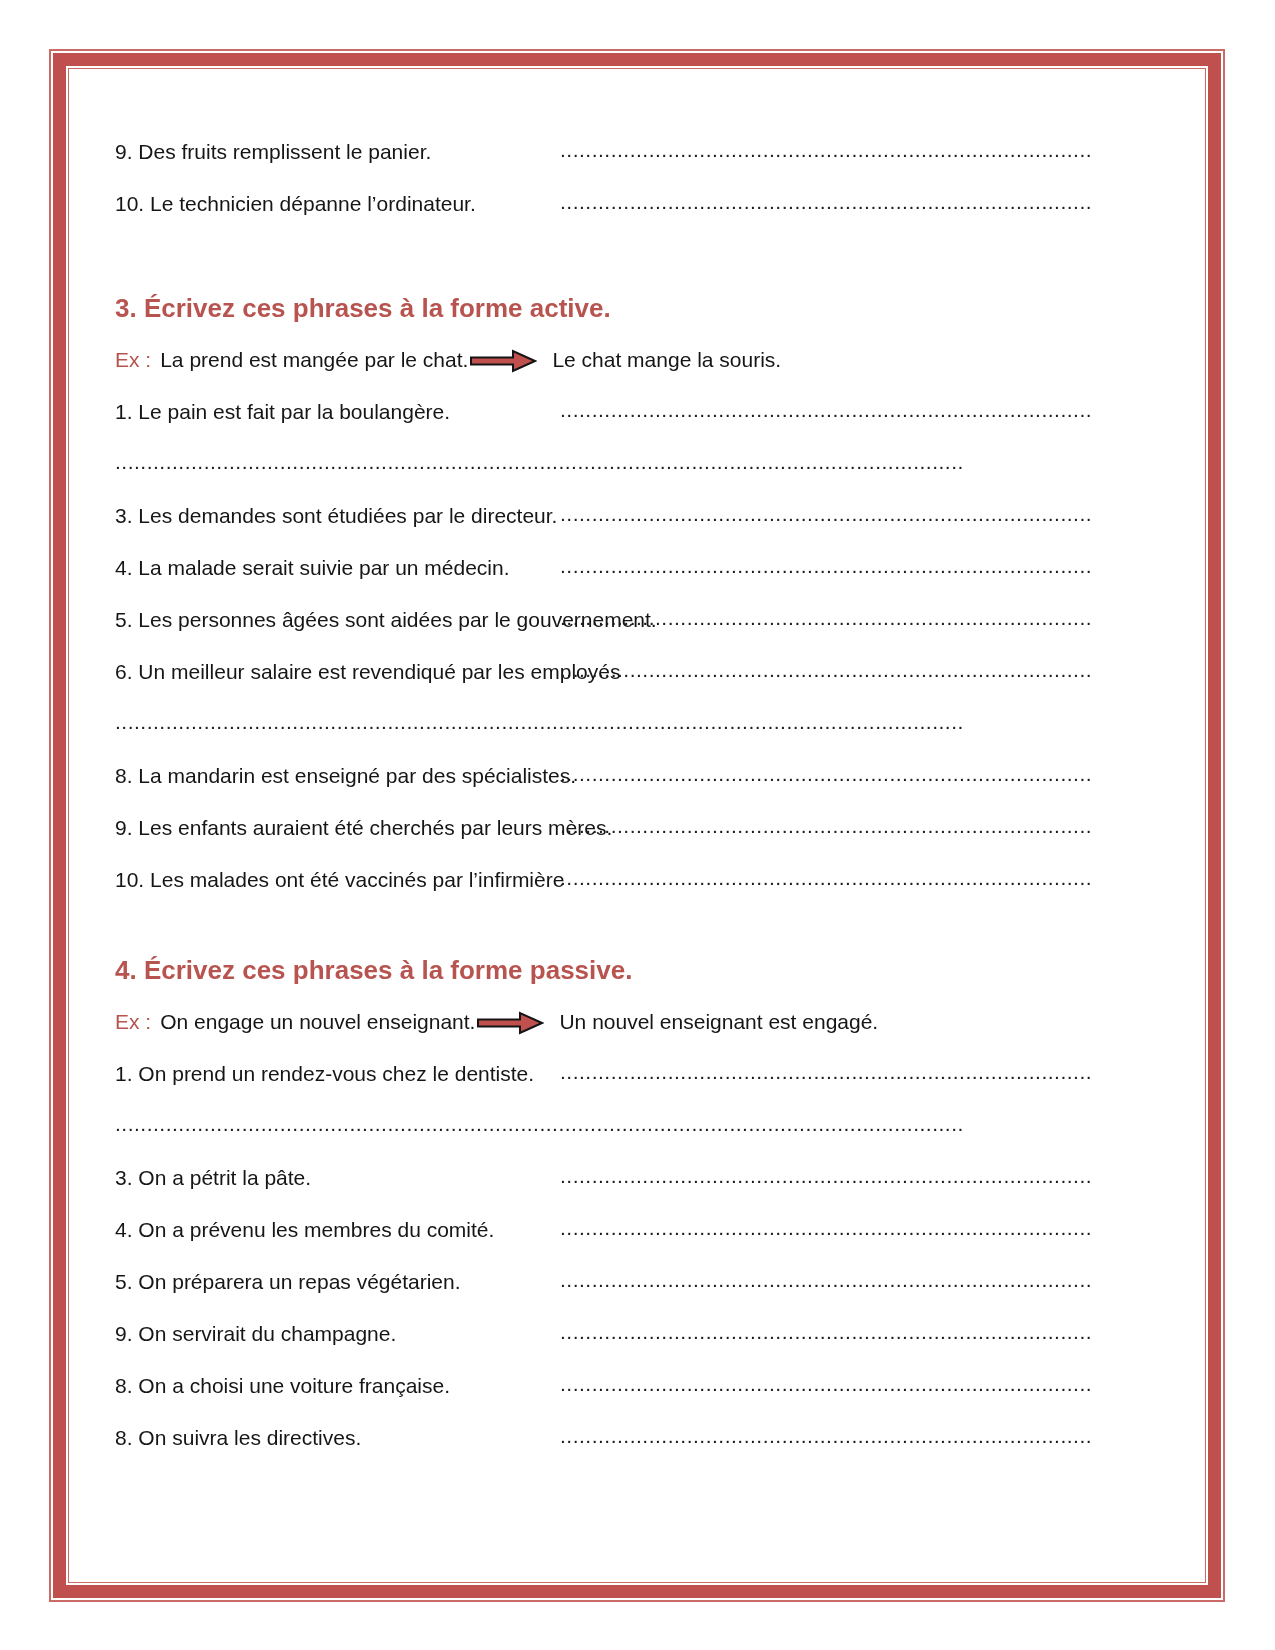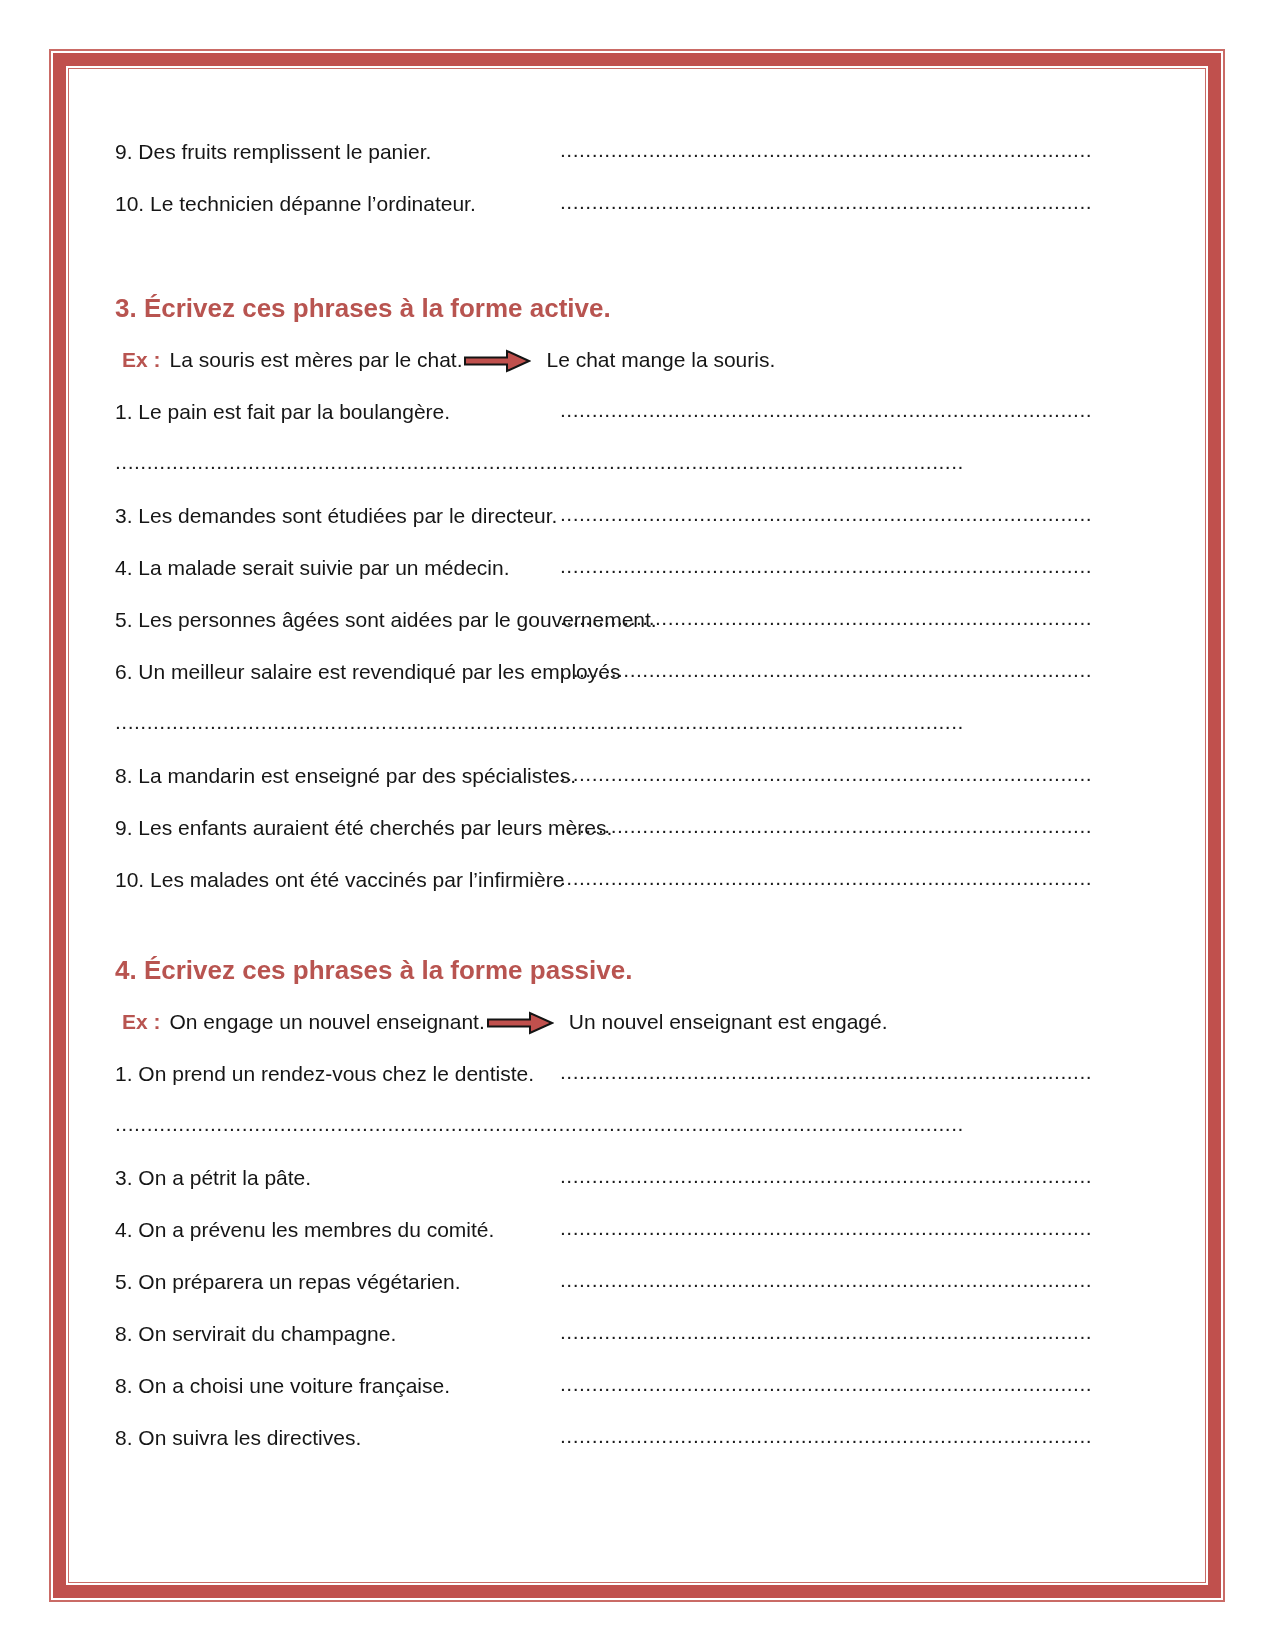--- a/index.html
+++ b/index.html
@@ -65,7 +65,7 @@
   .gap-lg { margin-top: 52px; }
   .gap-md { margin-top: 38px; }
 
-  .ex-label { color: var(--heading); font-weight: bold; margin-right: 9px; white-space: nowrap; margin-left: 7px; }
+  .ex-label { color: var(--heading); font-weight: normal; margin-right: 9px; white-space: nowrap; }
   .arrow { margin: 0 15px 0 2px; flex: 0 0 auto; transform: translateY(1px); }
 </style>
 </head>

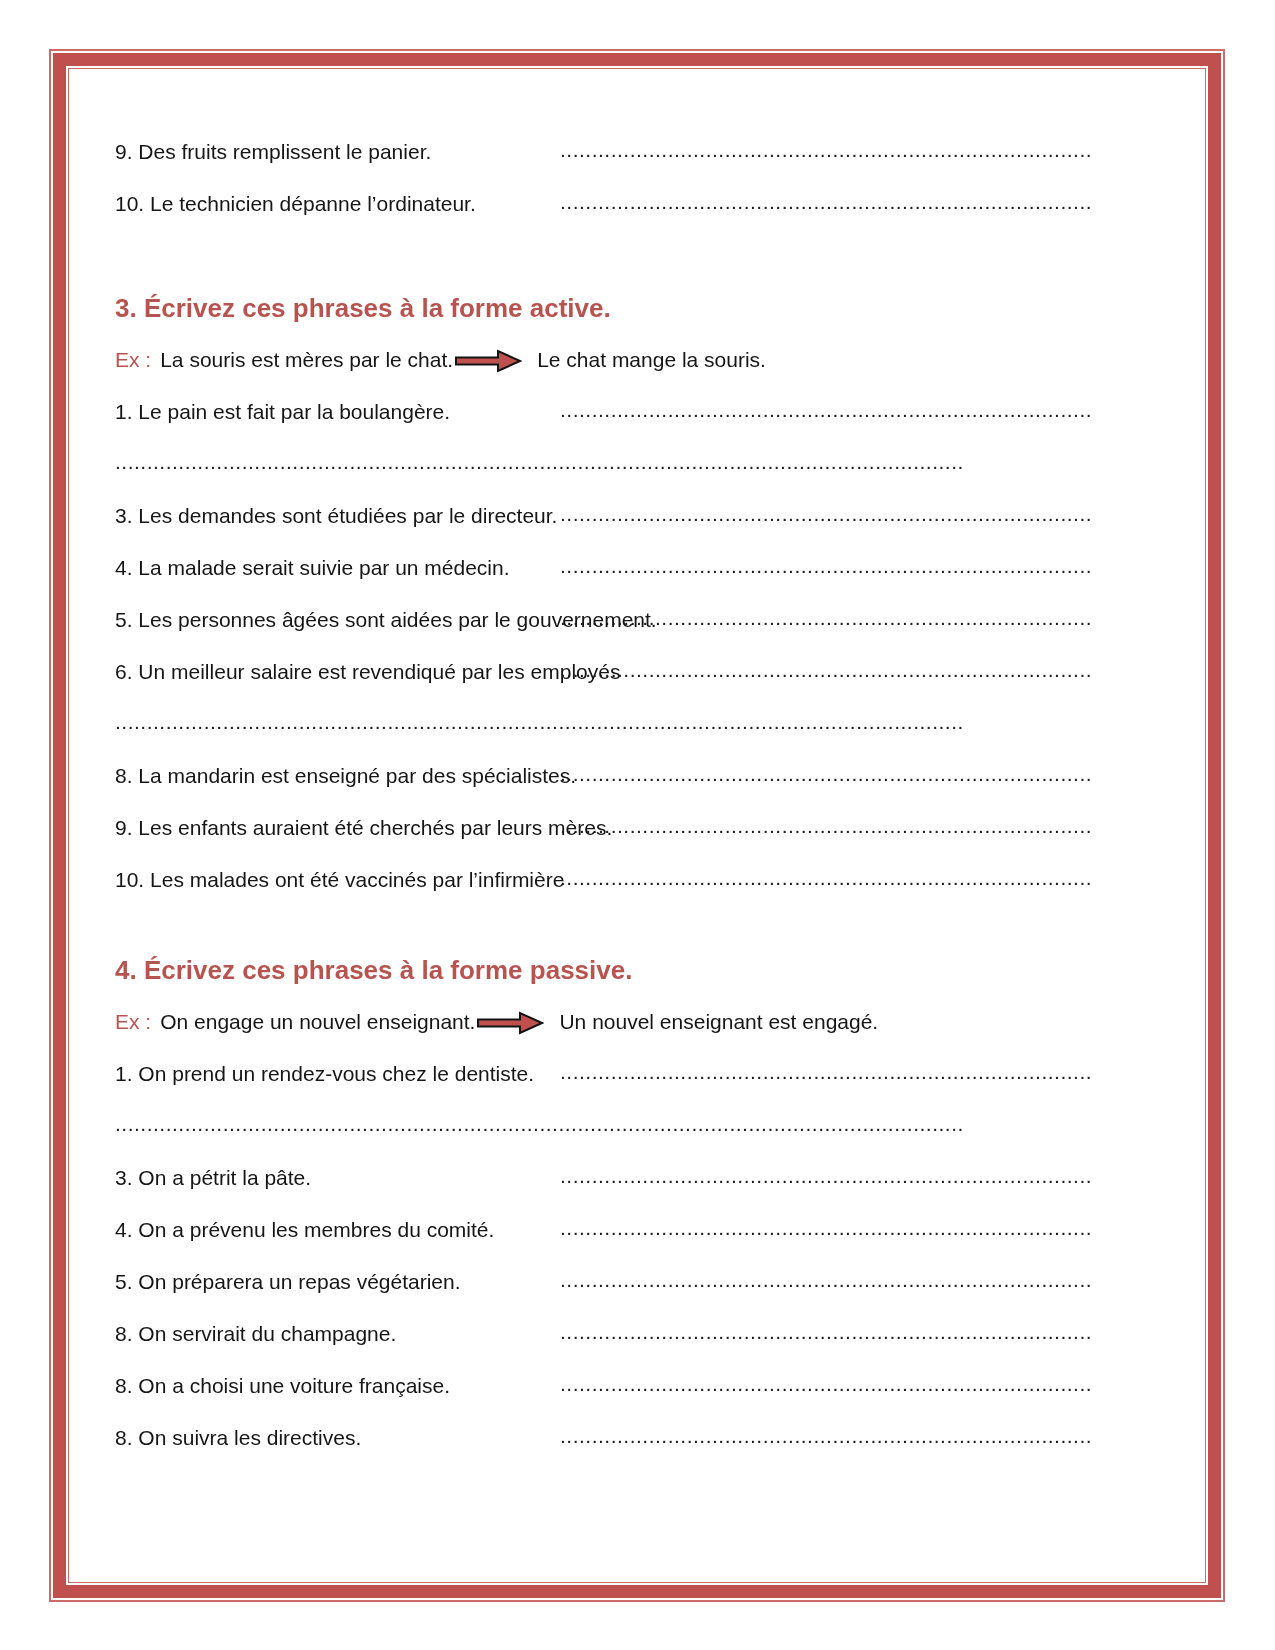--- a/index.html
+++ b/index.html
@@ -93,7 +93,7 @@
 
           <div class="row">
             <span class="ex-label">Ex :</span>
-            <span class="txt">La souris est mères par le chat.</span>
+            <span class="txt">La prend est mangée par le chat.</span>
             <svg class="arrow" width="67" height="24" viewBox="0 0 67 24">
               <polygon points="1,8.5 43,8.5 43,2 65,12 43,22 43,15.5 1,15.5" fill="#C0504D" stroke="#141414" stroke-width="2" stroke-linejoin="miter"></polygon>
             </svg>

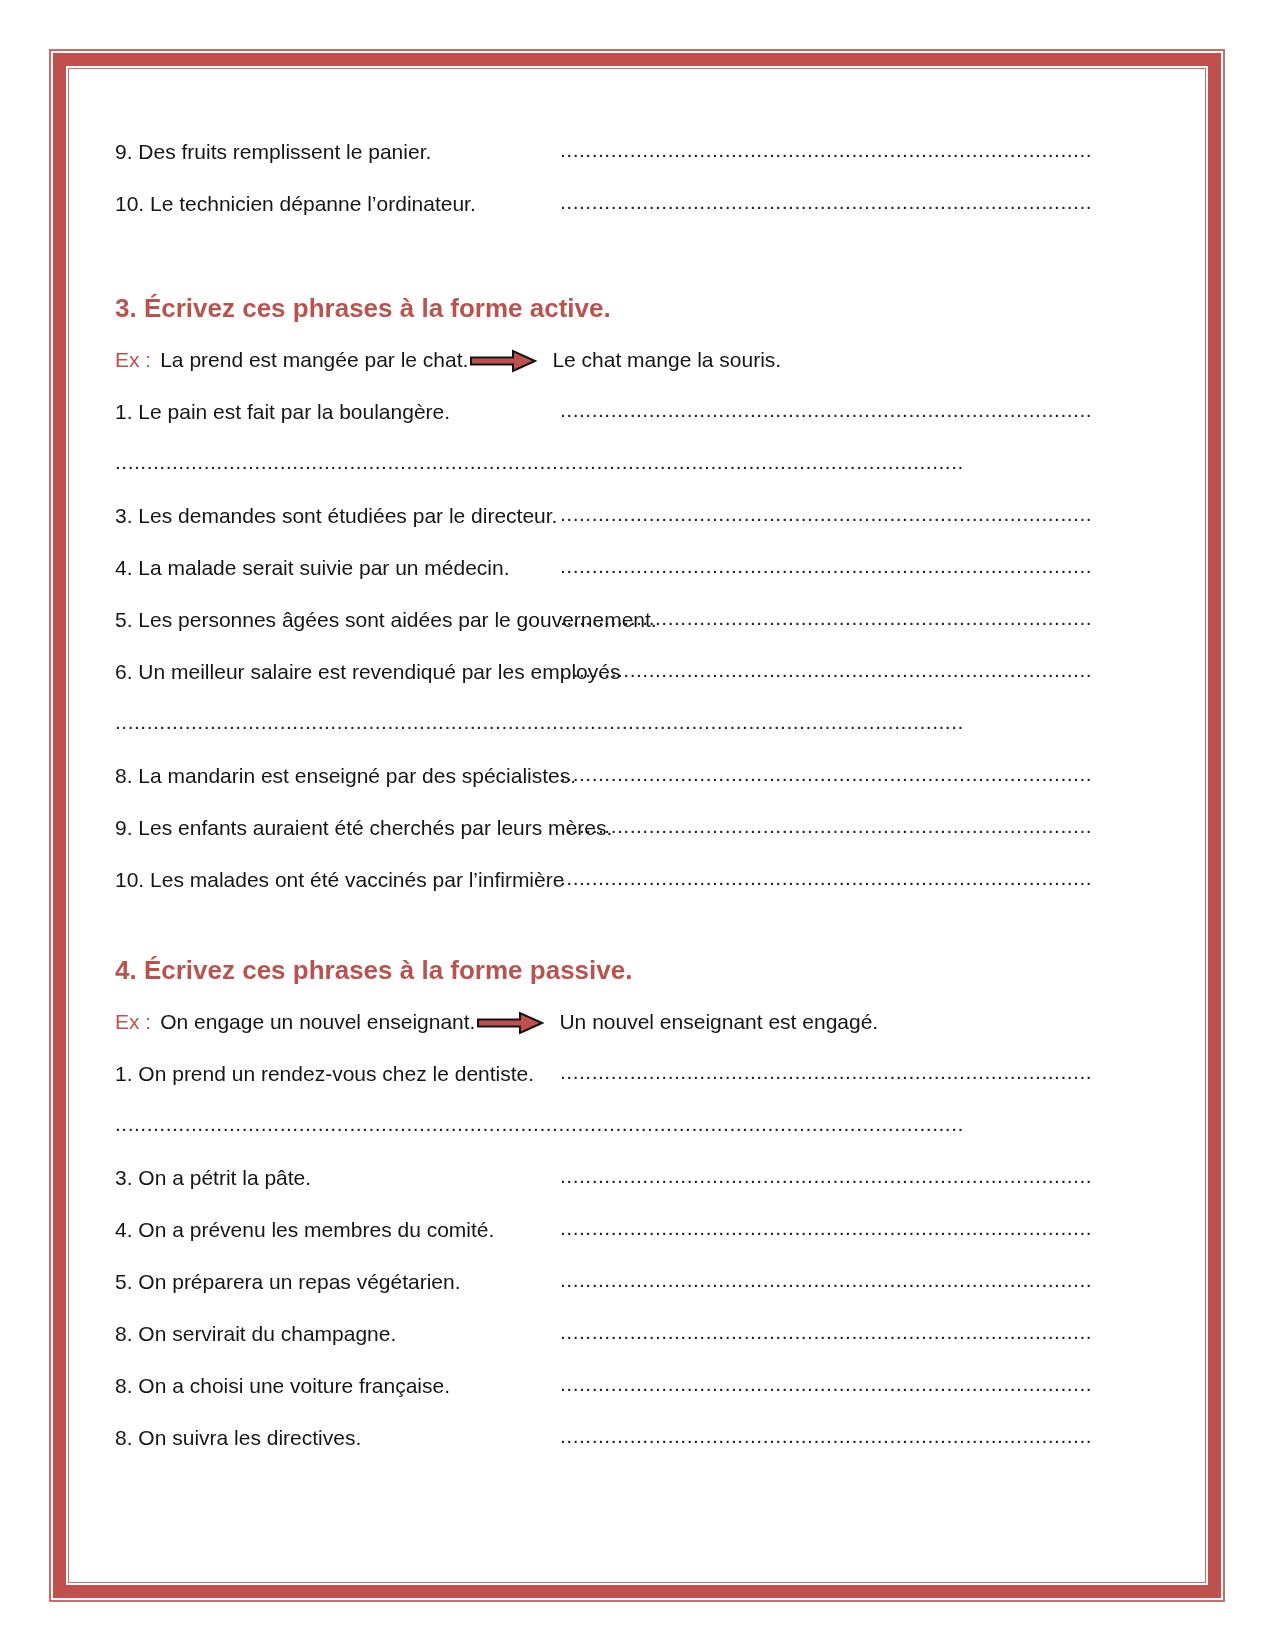--- a/index.html
+++ b/index.html
@@ -172,7 +172,7 @@
             <span class="dots">......................................................................................................................................</span>
           </div>
           <div class="row item">
-            <span class="txt">8. On servirait du champagne.</span>
+            <span class="txt">9. On servirait du champagne.</span>
             <span class="dots">......................................................................................................................................</span>
           </div>
           <div class="row item">

